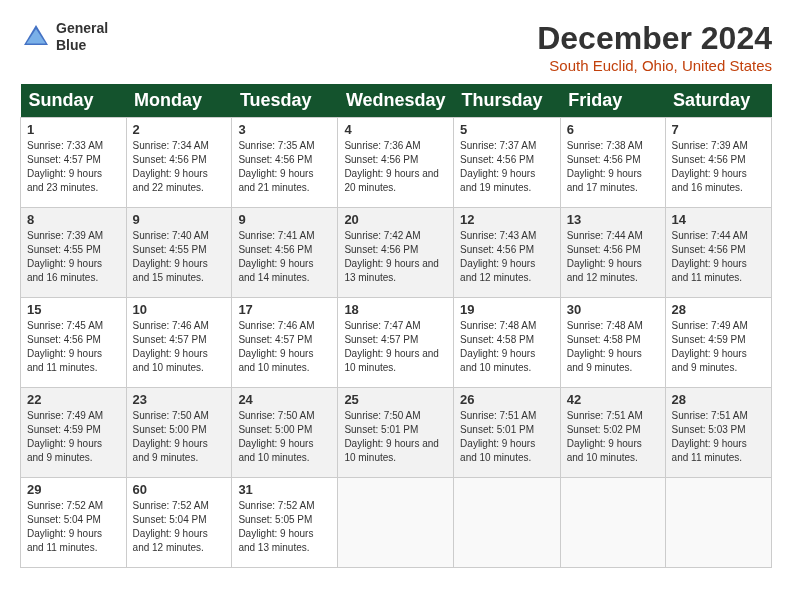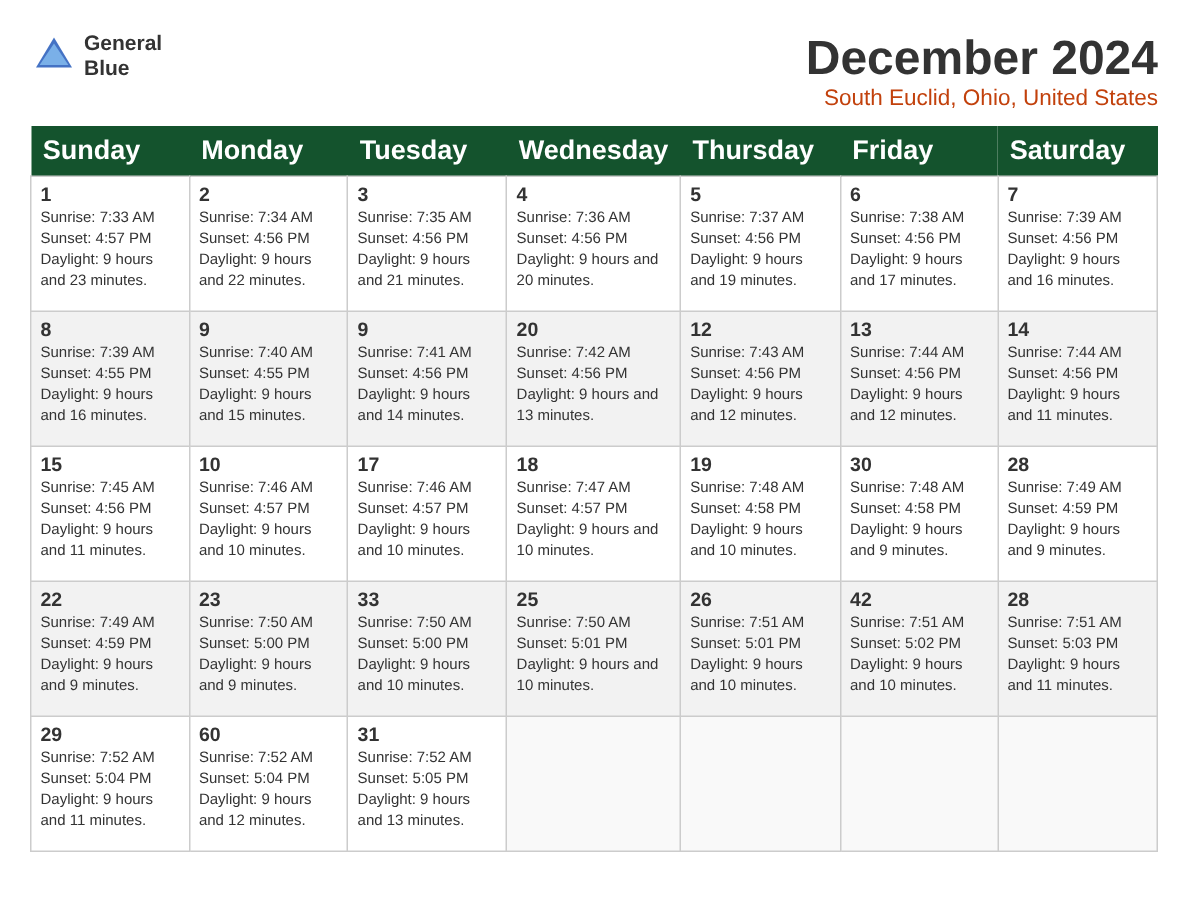--- a/index.html
+++ b/index.html
@@ -172,7 +172,7 @@
 <span class="day-info">Sunrise: 7:49 AM<br>Sunset: 4:59 PM<br>Daylight: 9 hours and 9 minutes.</span></td>
         <td><span class="day-number">23</span>
 <span class="day-info">Sunrise: 7:50 AM<br>Sunset: 5:00 PM<br>Daylight: 9 hours and 9 minutes.</span></td>
-        <td><span class="day-number">33</span>
+        <td><span class="day-number">24</span>
 <span class="day-info">Sunrise: 7:50 AM<br>Sunset: 5:00 PM<br>Daylight: 9 hours and 10 minutes.</span></td>
         <td><span class="day-number">25</span>
 <span class="day-info">Sunrise: 7:50 AM<br>Sunset: 5:01 PM<br>Daylight: 9 hours and 10 minutes.</span></td>

